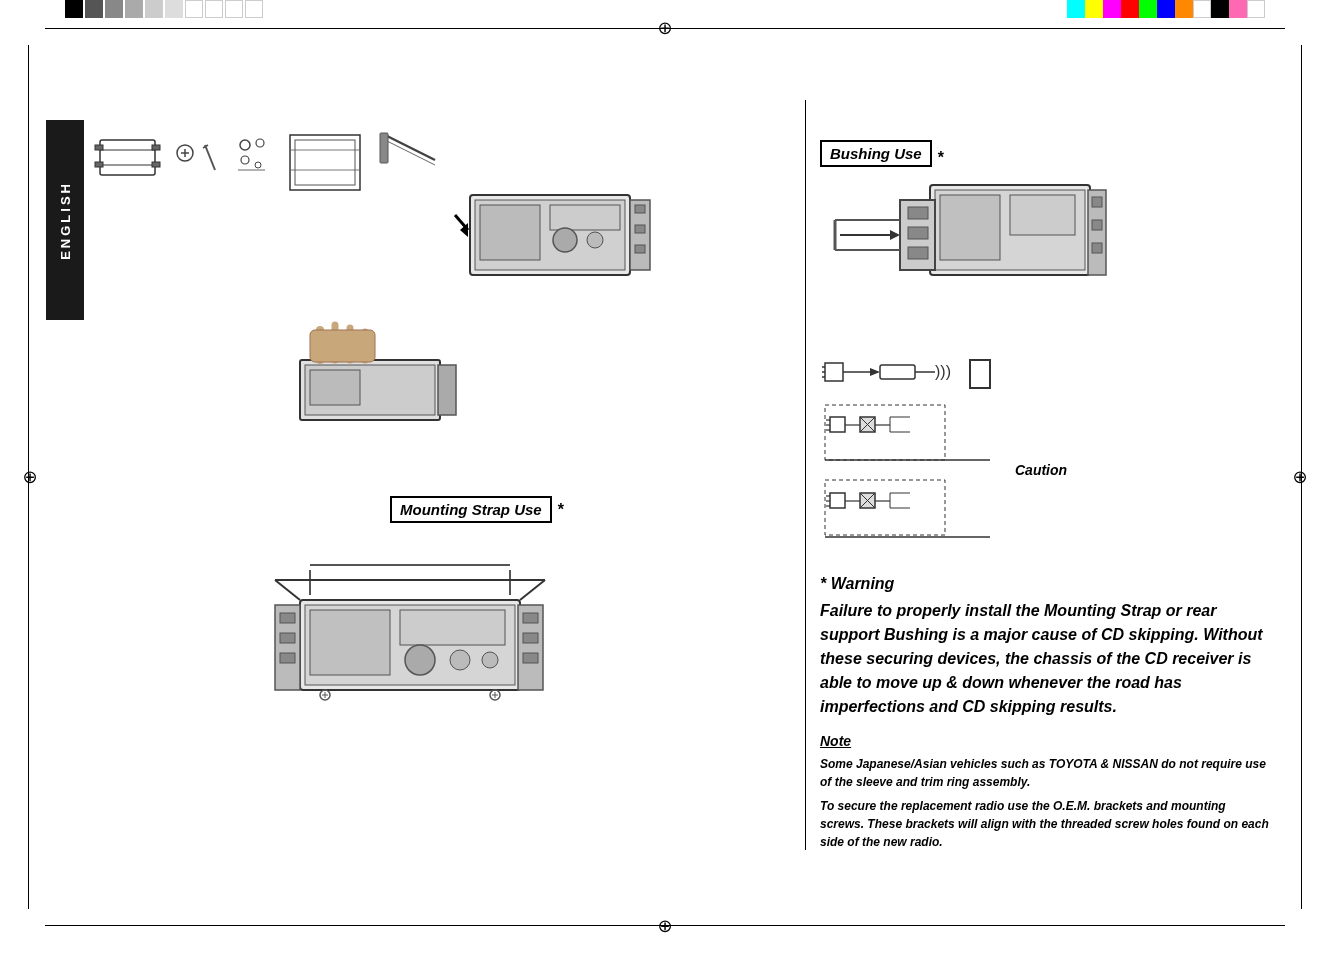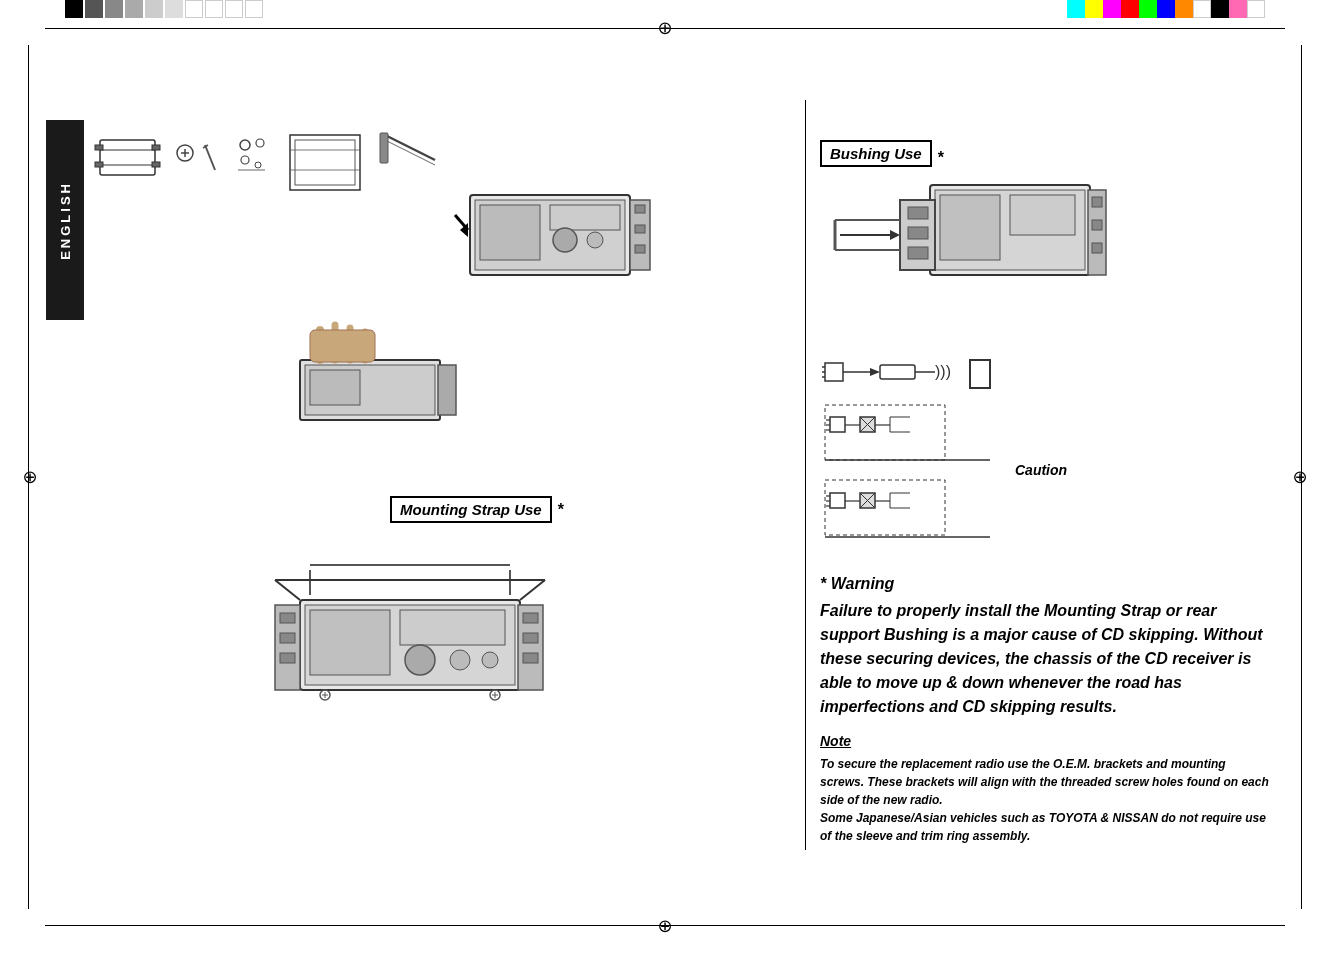--- a/index.html
+++ b/index.html
@@ -408,8 +408,8 @@
   <div class="warning-title">* Warning</div>
   <div class="warning-text">Failure to properly install the Mounting Strap or rear support Bushing is a major cause of CD skipping. Without these securing devices, the chassis of the CD receiver is able to move up &amp; down whenever the road has imperfections and CD skipping results.</div>
   <div class="note-title">Note</div>
+  <div class="note-text" style="margin-bottom:6px;">Some Japanese/Asian vehicles such as TOYOTA &amp; NISSAN do not require use of the sleeve and trim ring assembly.</div>
   <div class="note-text">To secure the replacement radio use the O.E.M. brackets and mounting screws. These brackets will align with the threaded screw holes found on each side of the new radio.</div>
-  <div class="note-text" style="margin-bottom:6px;">Some Japanese/Asian vehicles such as TOYOTA &amp; NISSAN do not require use of the sleeve and trim ring assembly.</div>
 </div>
 
 <div style="position:absolute; top:100px; left:805px; width:1px; height:750px; background:#000;"></div>

